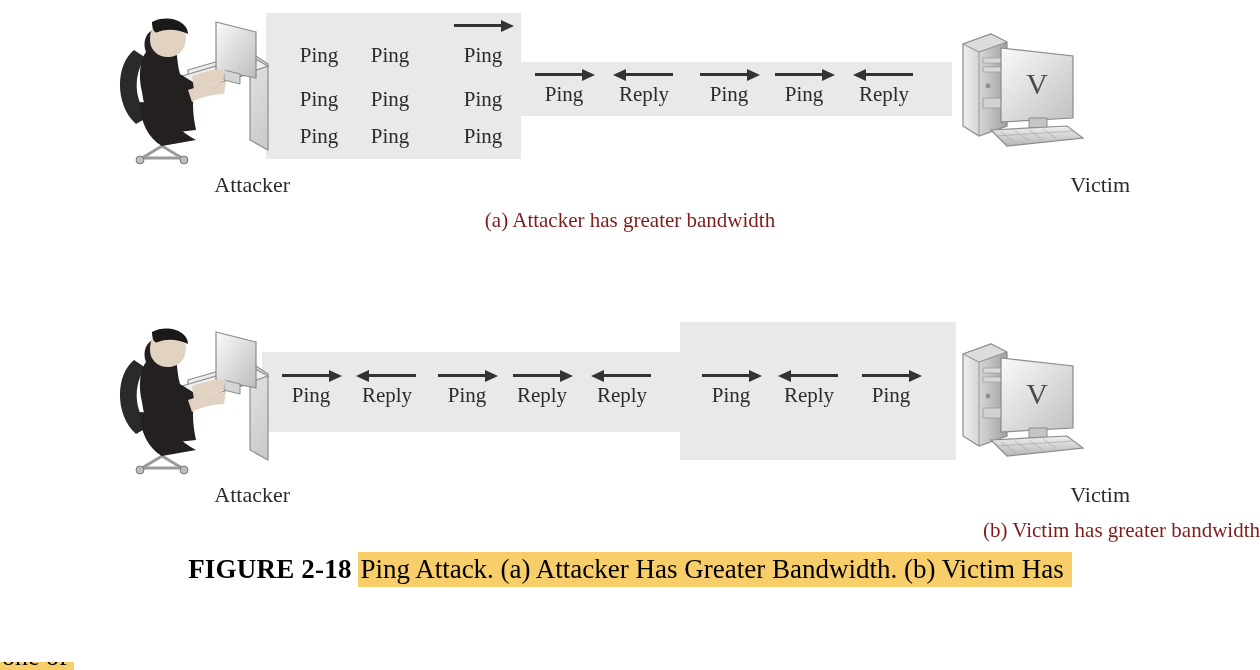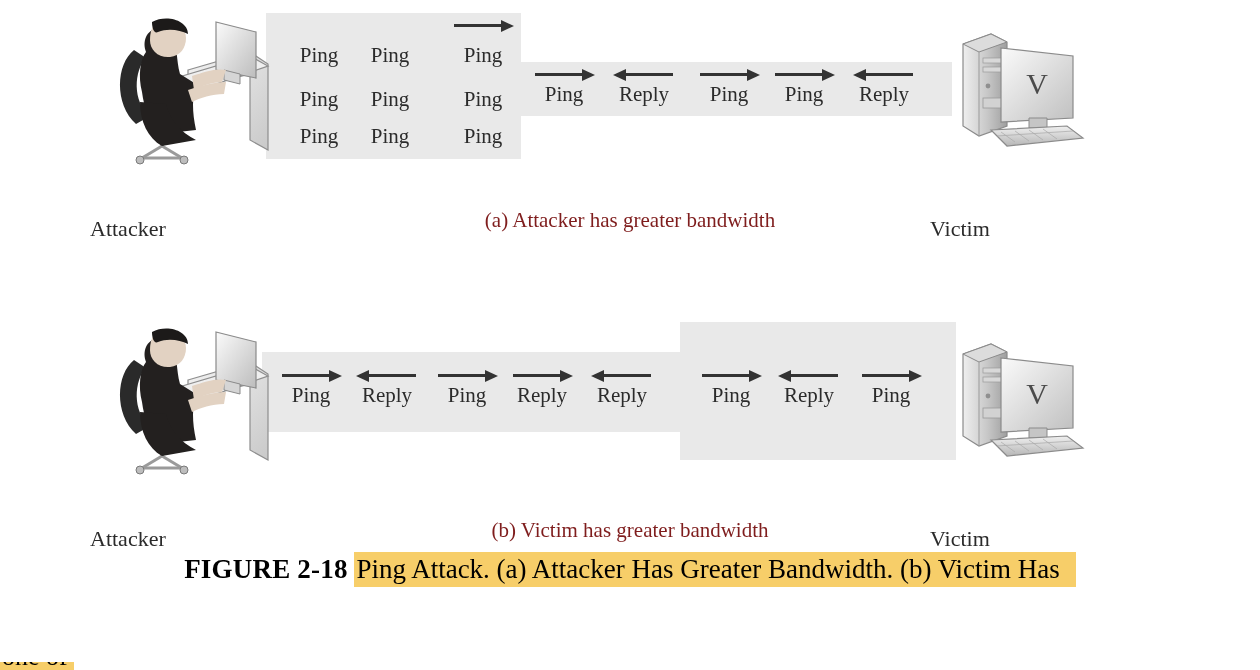--- a/index.html
+++ b/index.html
@@ -93,11 +93,10 @@
   .endpoint-label {
     position: absolute;
     width: 200px;
-    text-align: left;
+    text-align: right;
     font-family: "Liberation Serif", serif;
     font-size: 22px;
     color: #2b2b2b;
-    margin-top: 44px;
   }
 
   

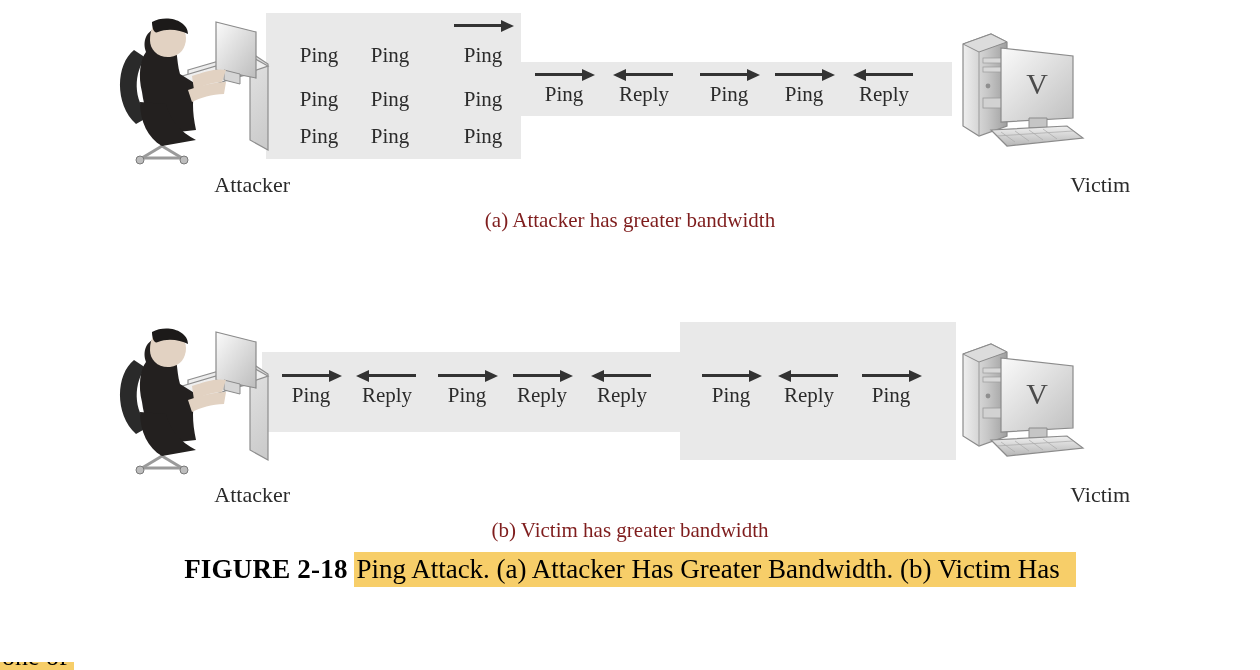--- a/index.html
+++ b/index.html
@@ -407,7 +407,7 @@
   </div>
   <div class="endpoint-label" style="left:930px; top:172px;">Victim</div>
 
-  <div class="subcaption" style="top:208px;">(b) Victim has greater bandwidth</div>
+  <div class="subcaption" style="top:208px;text-align:right;">(b) Victim has greater bandwidth</div>
 </div>
 
 <div class="figure-caption" style="top:552px;">

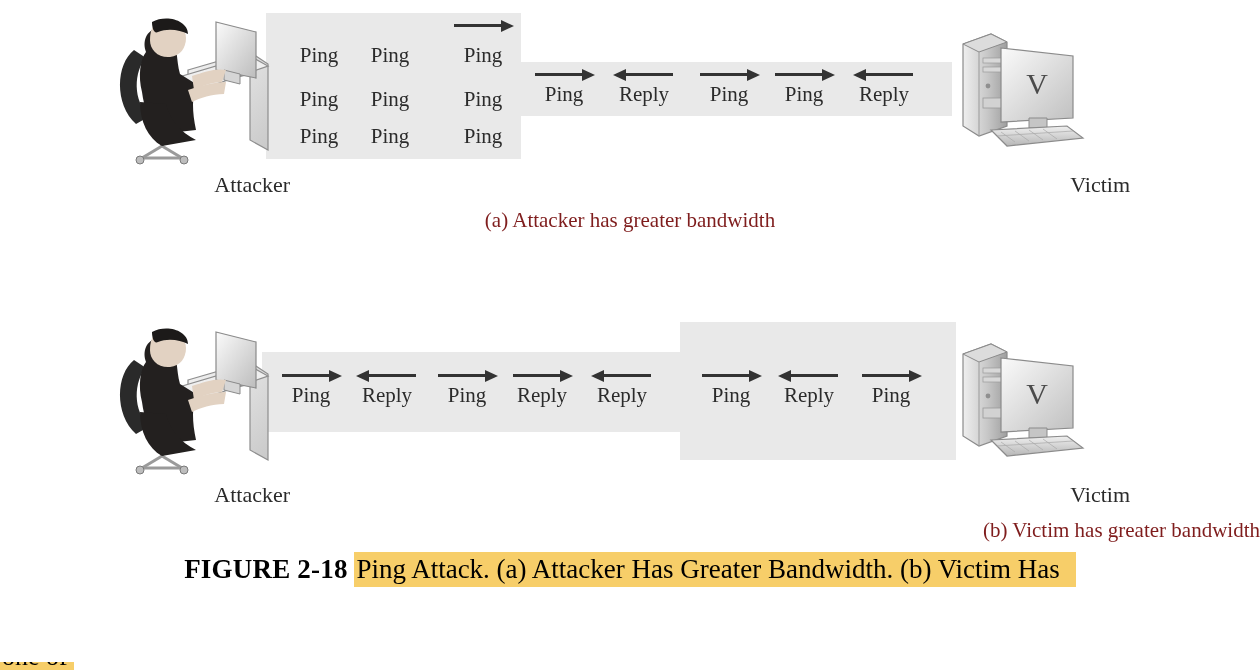--- a/index.html
+++ b/index.html
@@ -129,7 +129,7 @@
     background: #f7ce69;
     box-decoration-break: clone;
     -webkit-box-decoration-break: clone;
-    padding: 2px 16px 3px 2px;
+    padding: 2px 8px 3px 2px;
   }
 
   

